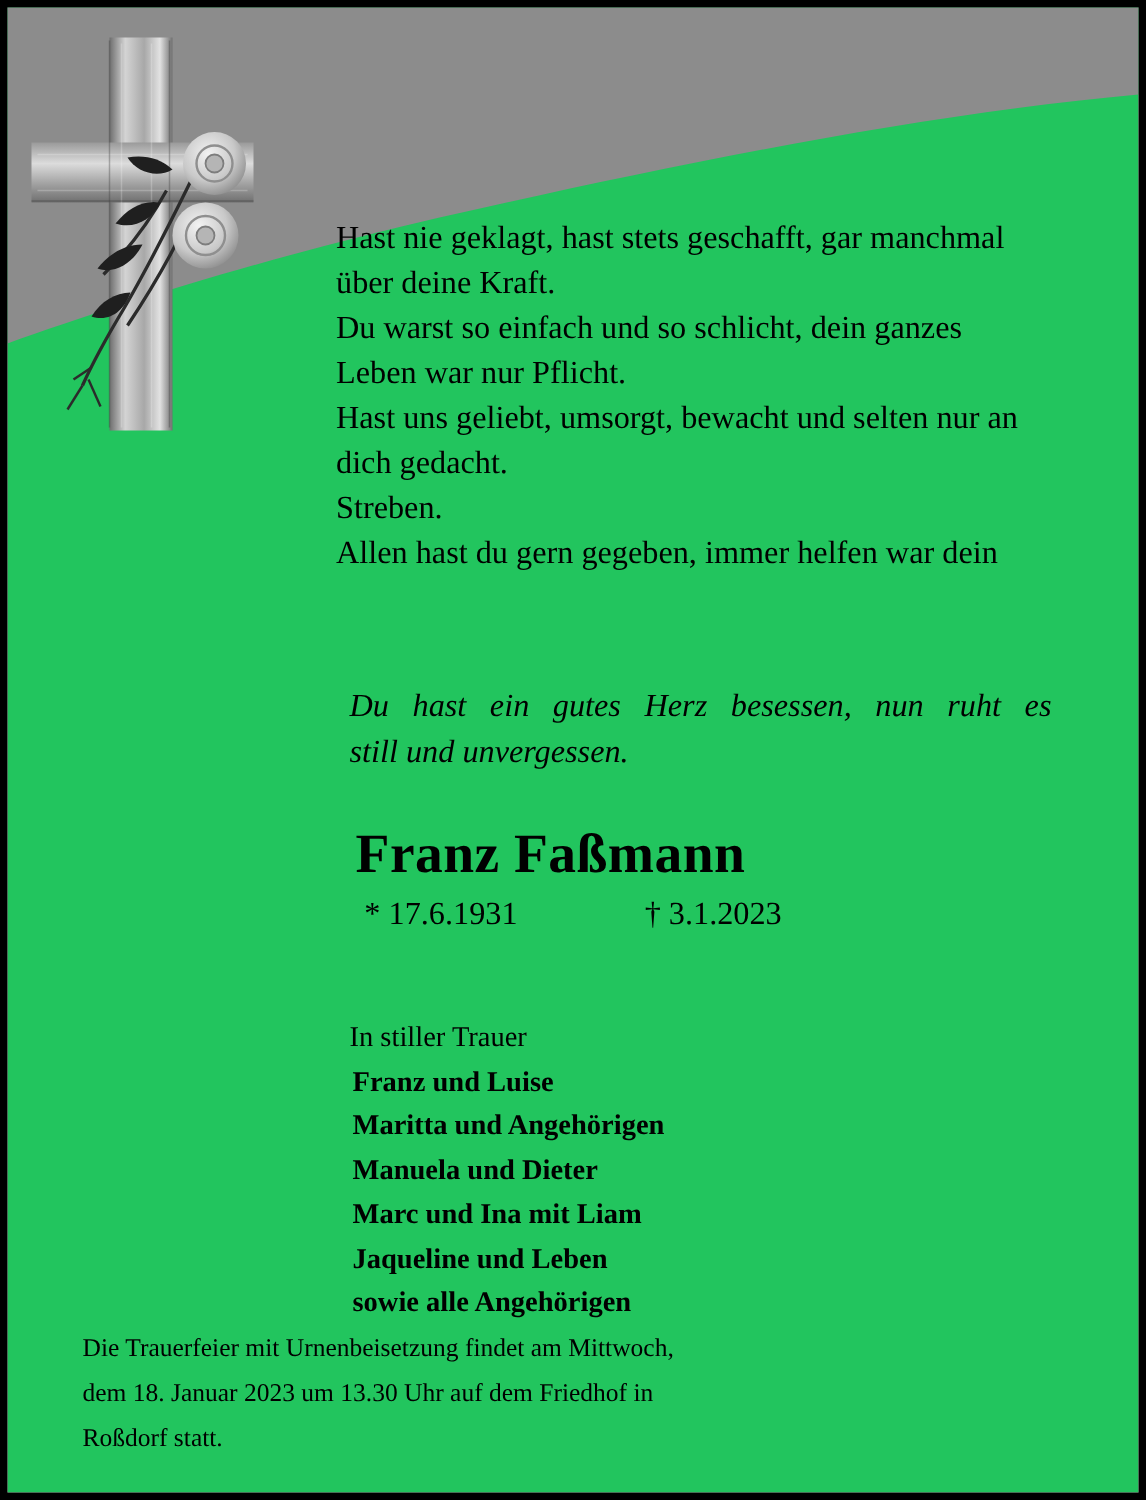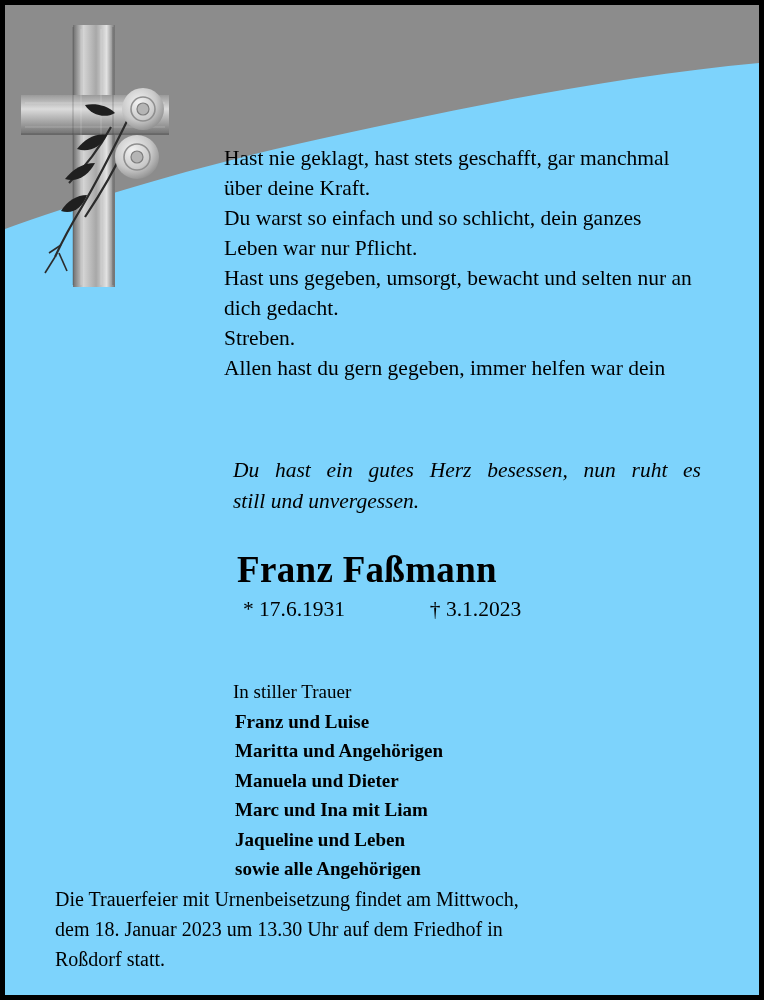--- a/index.html
+++ b/index.html
@@ -30,7 +30,7 @@
     left: 5px; top: 5px;
     width: 754px;
     height: 990px;
-    background: #7dd3fc;
+    background: #22c55e;
     overflow: hidden;
   }
   

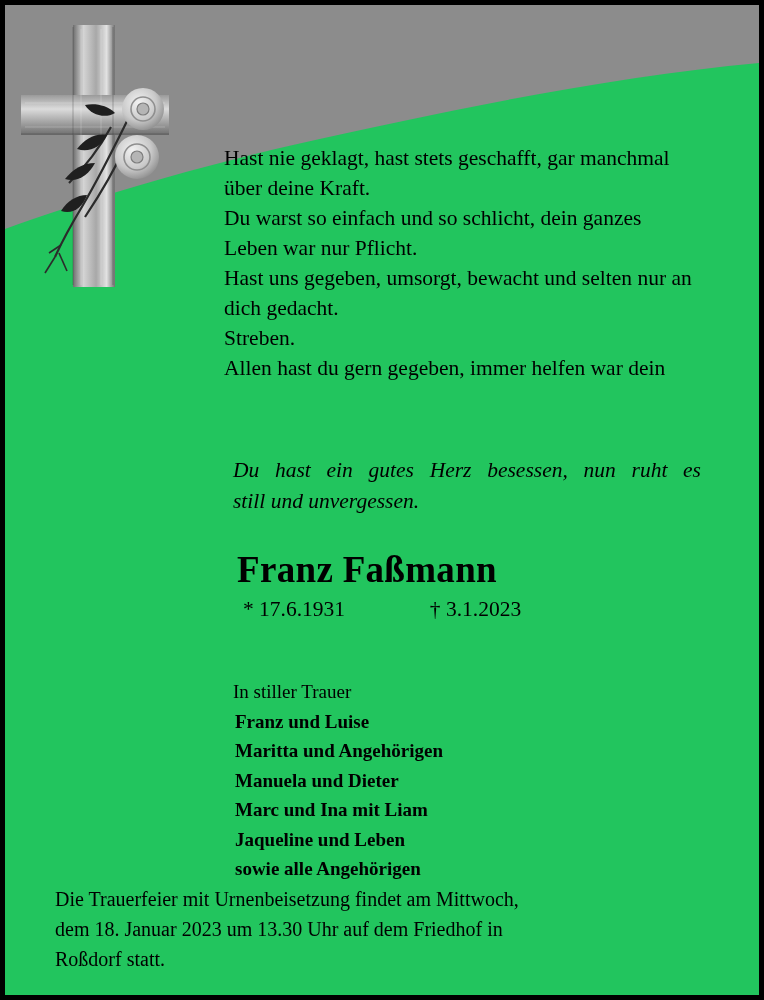--- a/index.html
+++ b/index.html
@@ -211,7 +211,7 @@
       <span class="ln">über deine Kraft.</span>
       <span class="ln">Du warst so einfach und so schlicht, dein ganzes</span>
       <span class="ln">Leben war nur Pflicht.</span>
-      <span class="ln">Hast uns gegeben, umsorgt, bewacht und selten nur an</span>
+      <span class="ln">Hast uns geliebt, umsorgt, bewacht und selten nur an</span>
       <span class="ln">dich gedacht.</span>
       <span class="ln">Streben.</span>
       <span class="ln">Allen hast du gern gegeben, immer helfen war dein</span>

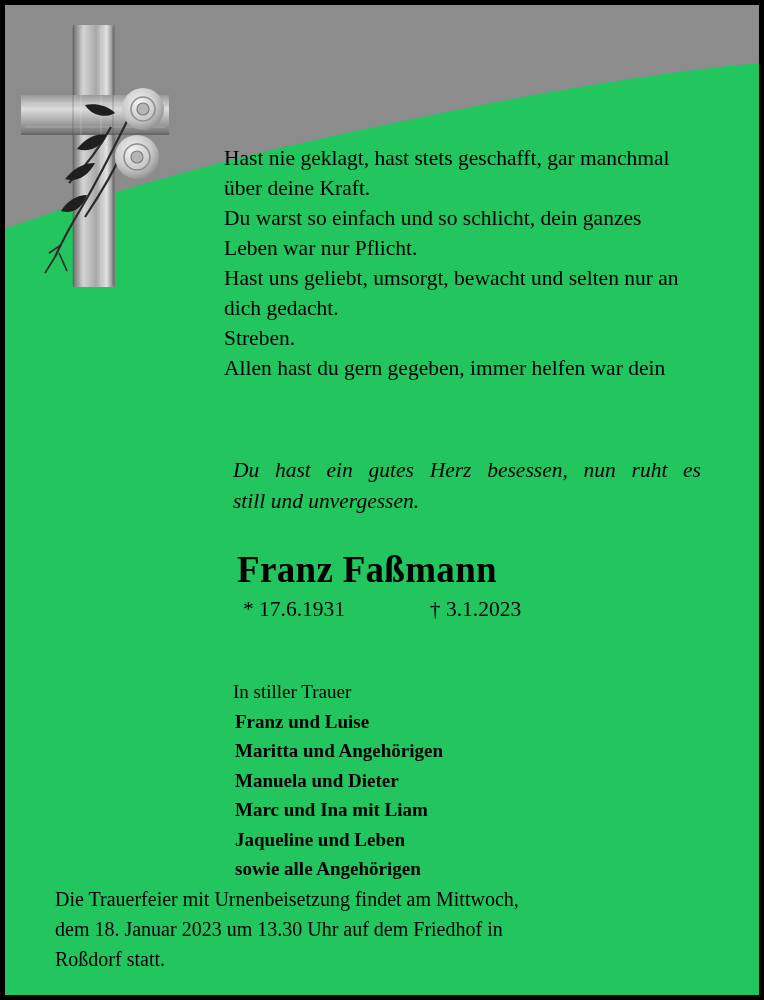--- a/index.html
+++ b/index.html
@@ -120,7 +120,7 @@
     left: 50px;
     top: 879px;
     width: 660px;
-    font-size: 20px;
+    font-size: 17px;
     line-height: 30px;
   }
   .ceremony .ln { display: block; }

